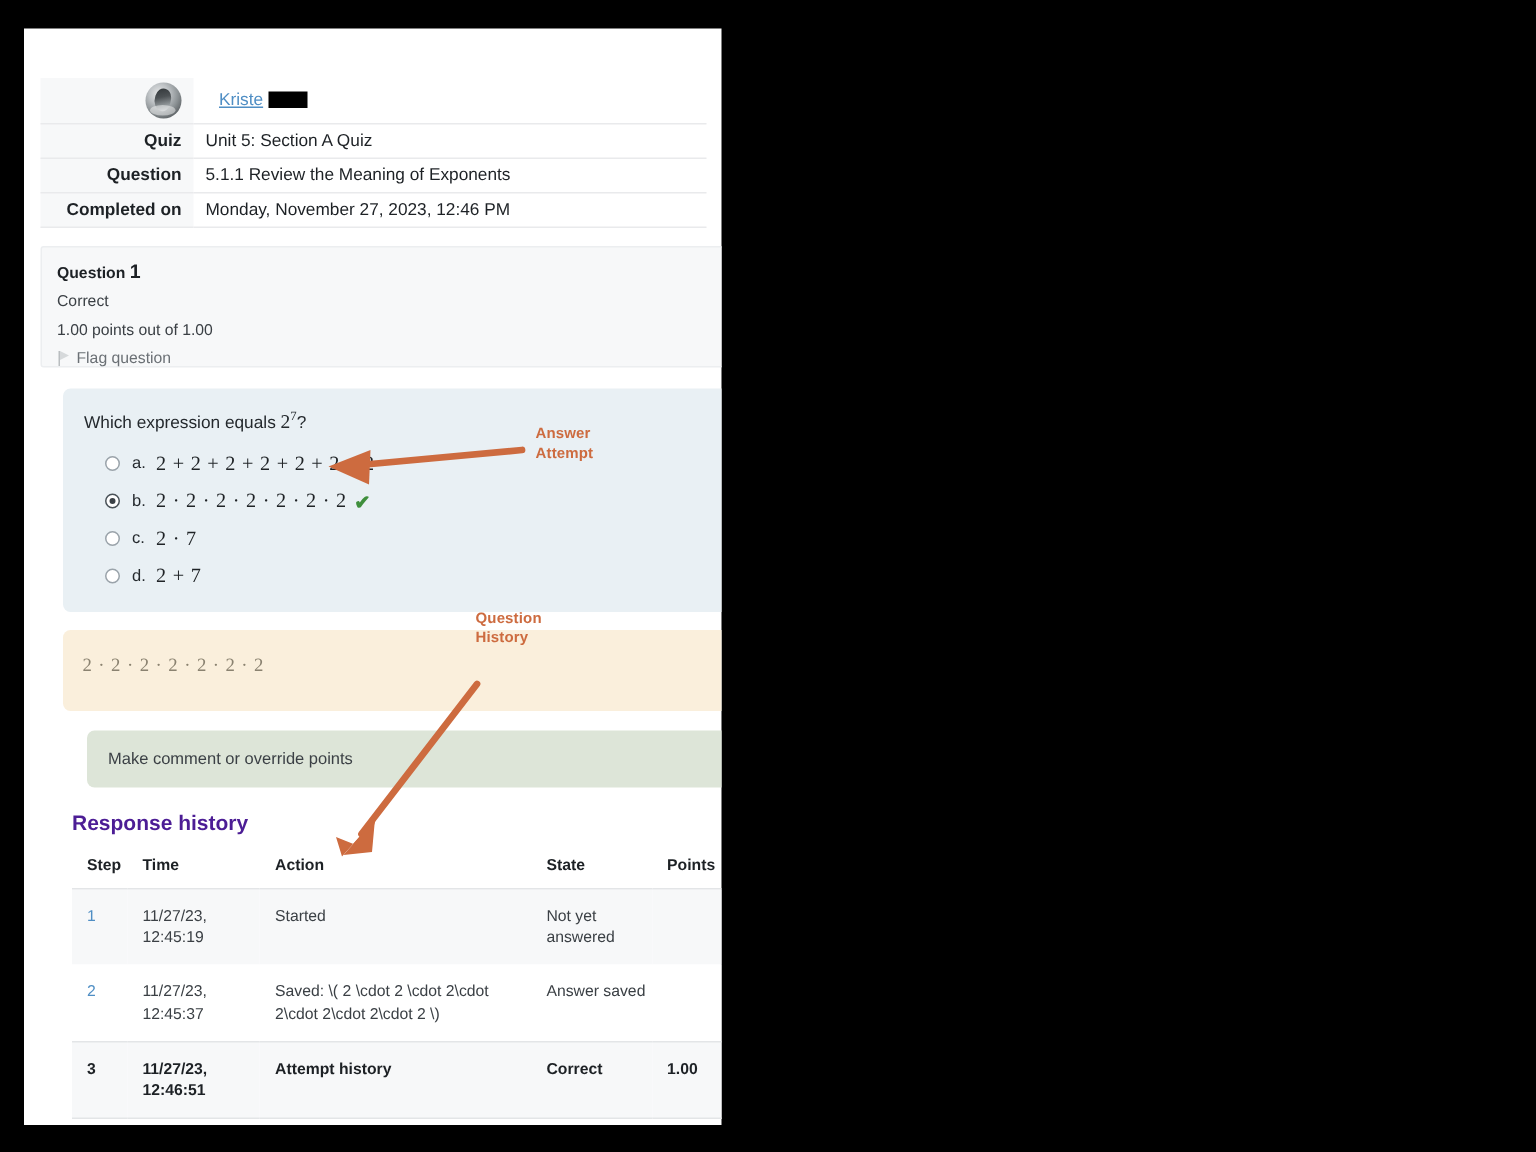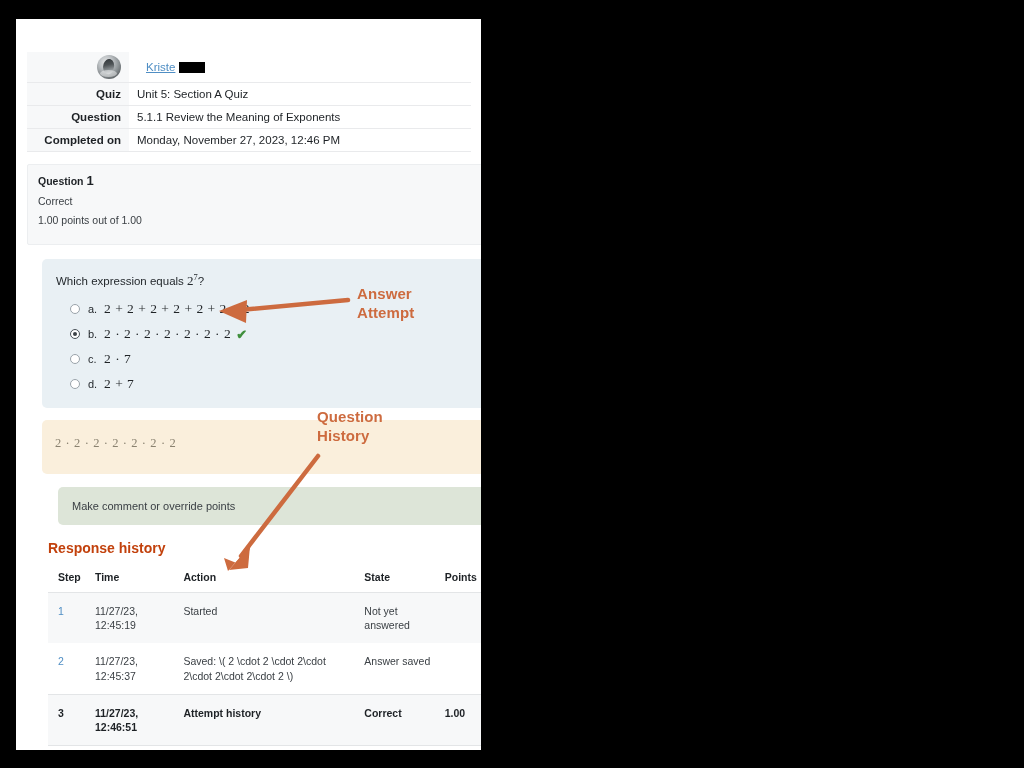--- a/index.html
+++ b/index.html
@@ -165,6 +165,10 @@
       </div>
       <div class="line">Correct</div>
       <div class="line">1.00 points out of 1.00</div>
+      <div class="flagrow">
+        <span class="flag-ico"></span>
+        <span>Flag question</span>
+      </div>
     </div>
 
     <div class="ansblock">

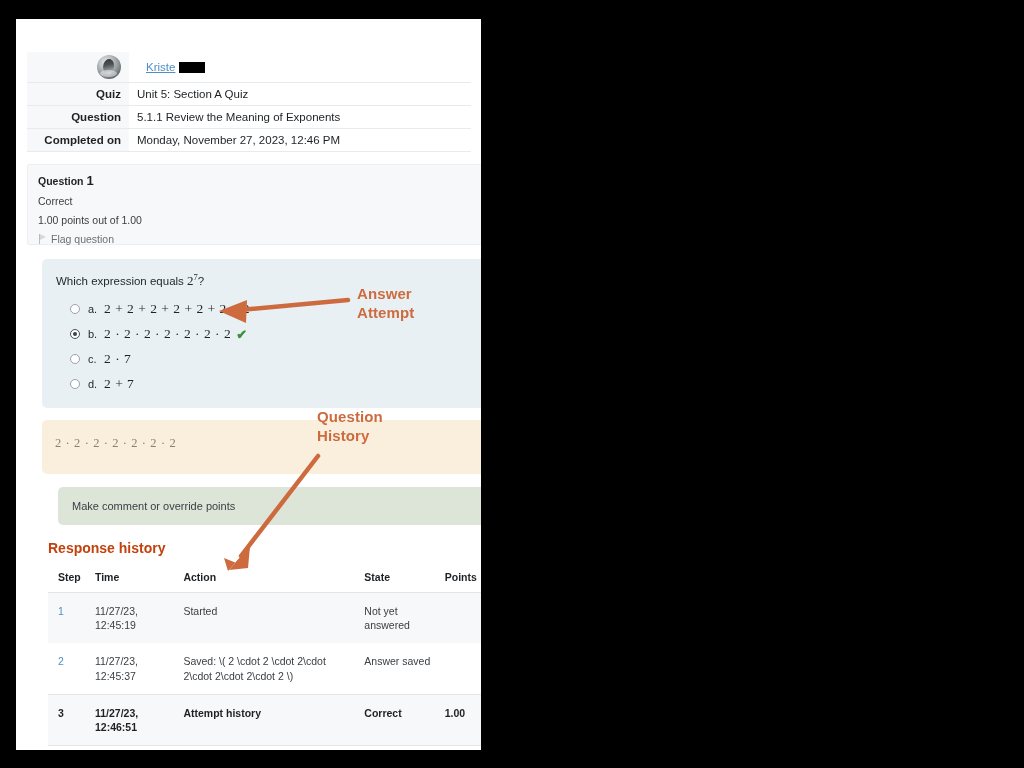--- a/index.html
+++ b/index.html
@@ -118,7 +118,7 @@
 
   
   .anno-label {
-    position: absolute; color: #cd6b3f; font-weight: bold; font-size: 15px;
+    position: absolute; color: #cd6b3f; font-weight: bold; font-size: 10px;
     line-height: 1.28; letter-spacing: .1px;
   }
   #anno1 { left: 357px; top: 284px; }

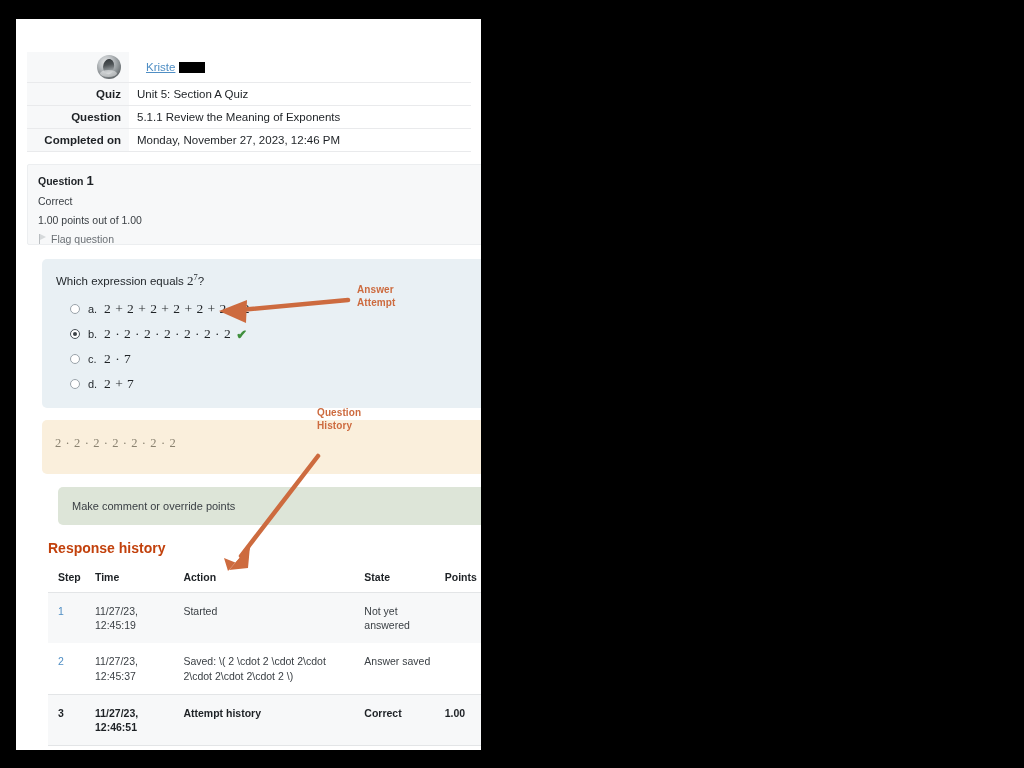--- a/index.html
+++ b/index.html
@@ -99,7 +99,7 @@
 
   
   .rh-title { position: absolute; left: 32px; top: 521px;
-     font-size: 14px; font-weight: bold; color: #c2410c; }
+     font-size: 14px; font-weight: bold; color: #4c1d95; }
   .rh-table { position: absolute; left: 32px; top: 546px; width: 437px;
      border-collapse: collapse; font-size: 10.5px; color: #3b4045; }
   .rh-table th { text-align: left; font-weight: bold; color: #1d2125;

